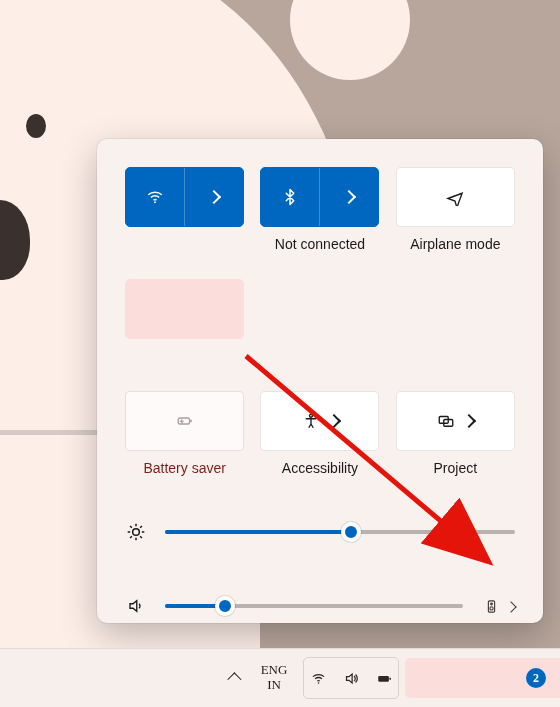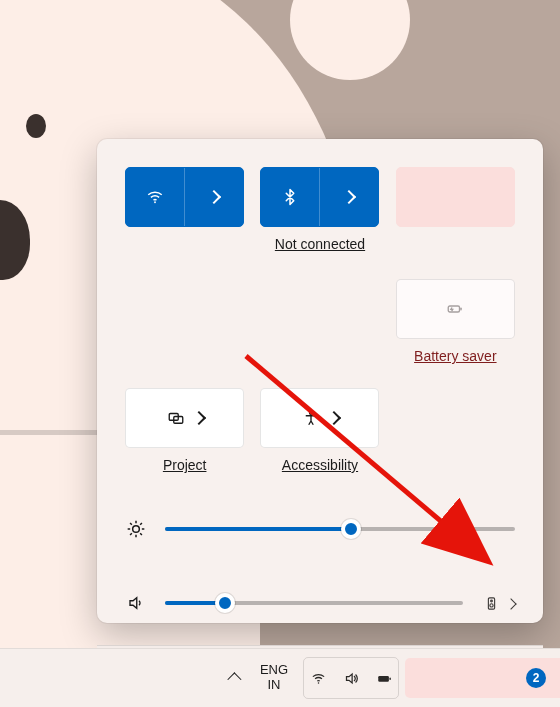--- a/index.html
+++ b/index.html
@@ -145,7 +145,6 @@
     margin: 9px 0 14px 0;
     text-align: center;
     font-size: 14px;
-    text-decoration: underline;
   }
   .tile-label.muted { color: #7f1d1d; }
   .tile-label.blank { height: 19px; }

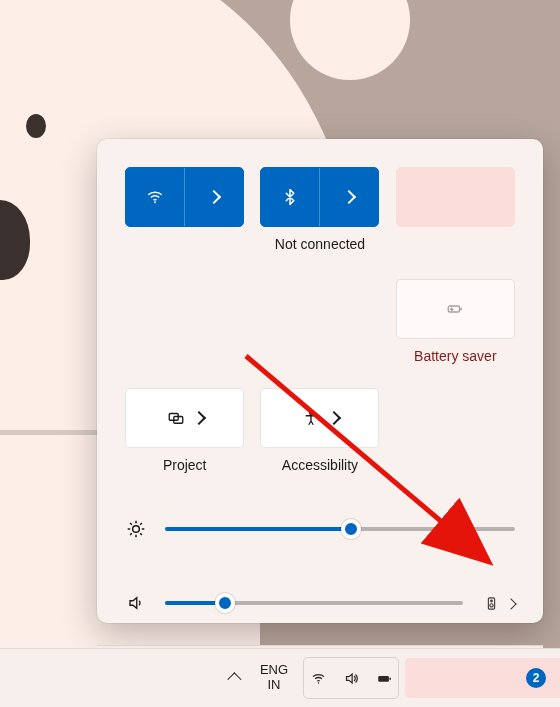--- a/index.html
+++ b/index.html
@@ -382,6 +382,16 @@
       <div class="tile-label">Not connected</div>
     </div>
 
+    <div class="tile-col">
+      <div class="tile">
+        <span class="ic">
+          <svg viewBox="0 0 24 24" fill="none" stroke="currentColor" stroke-width="1.8">
+            <path d="M2.5 14l19-7-7 19-2.5-8.5z"></path>
+          </svg>
+        </span>
+      </div>
+      <div class="tile-label">Airplane mode</div>
+    </div>
 
     <div class="tile-col">
       <div class="tile pink"></div>

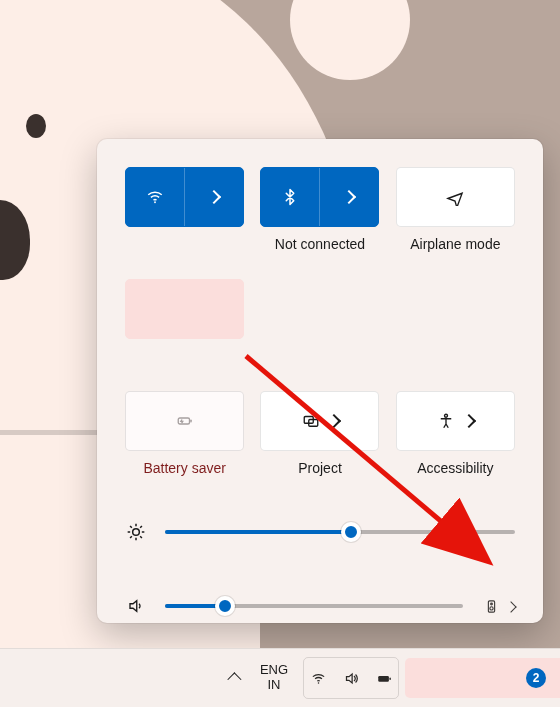--- a/index.html
+++ b/index.html
@@ -418,6 +418,19 @@
       <div class="tile" style="gap:8px;">
         <span class="ic">
           <svg viewBox="0 0 24 24" fill="none" stroke="currentColor" stroke-width="1.8">
+            <circle cx="12" cy="5" r="2"></circle>
+            <path d="M5 9h14M12 9v7m-3 5 3-5 3 5"></path>
+          </svg>
+        </span>
+        <span class="chev-right" style="color:#1b1b1b;"></span>
+      </div>
+      <div class="tile-label">Accessibility</div>
+    </div>
+
+    <div class="tile-col">
+      <div class="tile" style="gap:8px;">
+        <span class="ic">
+          <svg viewBox="0 0 24 24" fill="none" stroke="currentColor" stroke-width="1.8">
             <rect x="3" y="6" width="12" height="9" rx="1.5"></rect>
             <rect x="9" y="10" width="12" height="9" rx="1.5"></rect>
           </svg>
@@ -425,19 +438,6 @@
         <span class="chev-right" style="color:#1b1b1b;"></span>
       </div>
       <div class="tile-label">Project</div>
-    </div>
-
-    <div class="tile-col">
-      <div class="tile" style="gap:8px;">
-        <span class="ic">
-          <svg viewBox="0 0 24 24" fill="none" stroke="currentColor" stroke-width="1.8">
-            <circle cx="12" cy="5" r="2"></circle>
-            <path d="M5 9h14M12 9v7m-3 5 3-5 3 5"></path>
-          </svg>
-        </span>
-        <span class="chev-right" style="color:#1b1b1b;"></span>
-      </div>
-      <div class="tile-label">Accessibility</div>
     </div>
 
   </div>

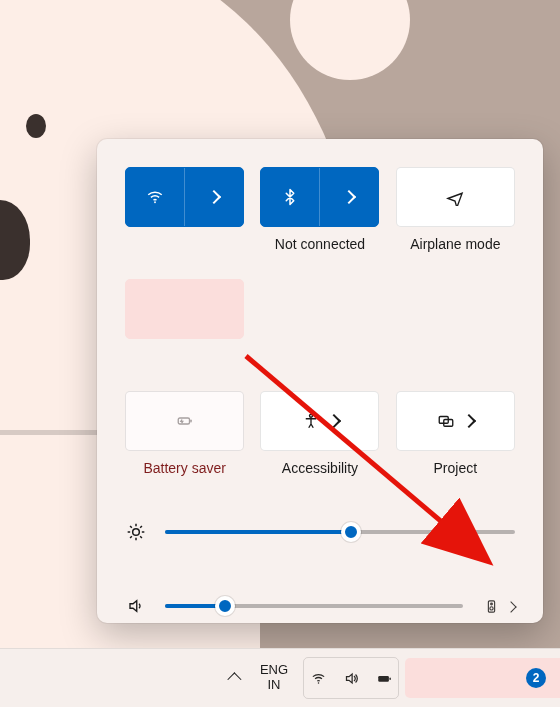--- a/index.html
+++ b/index.html
@@ -268,6 +268,7 @@
     padding-left: 216px;
     box-sizing: border-box;
     gap: 0;
+    font-family: Liberation Serif, serif;
   }
   .tray-btn {
     height: 40px;

